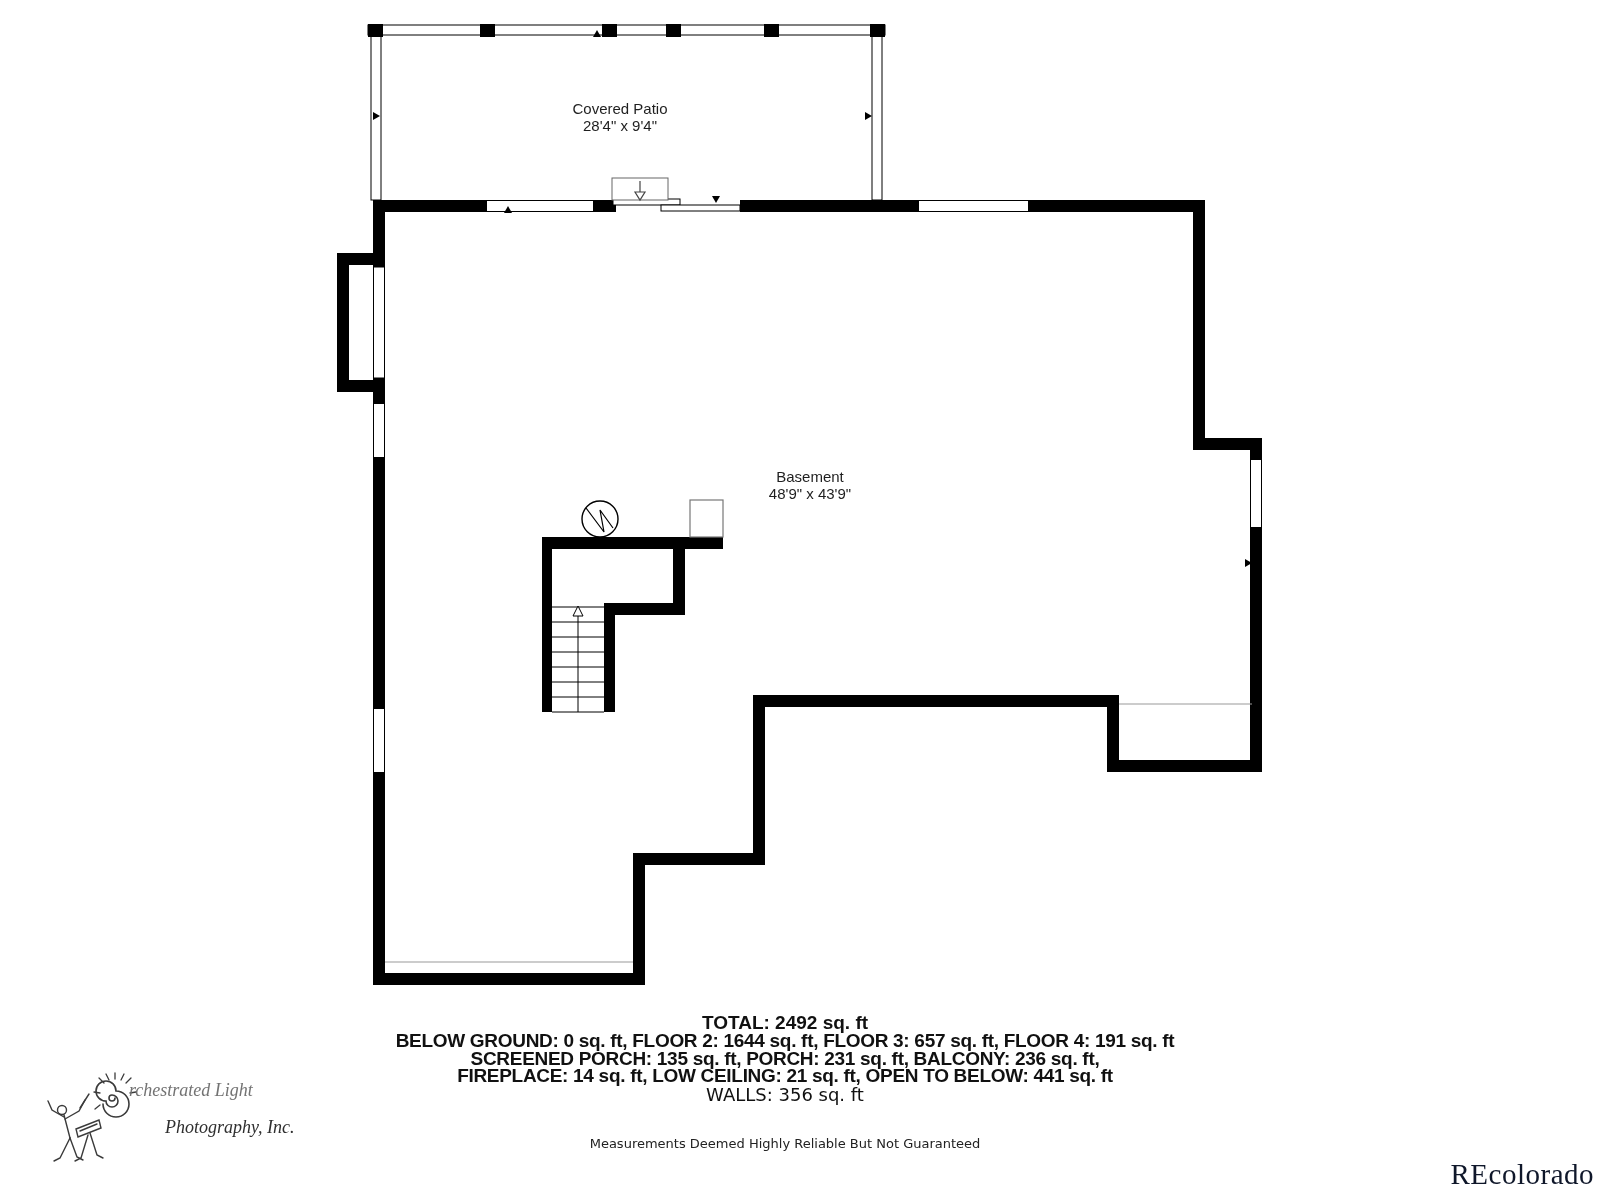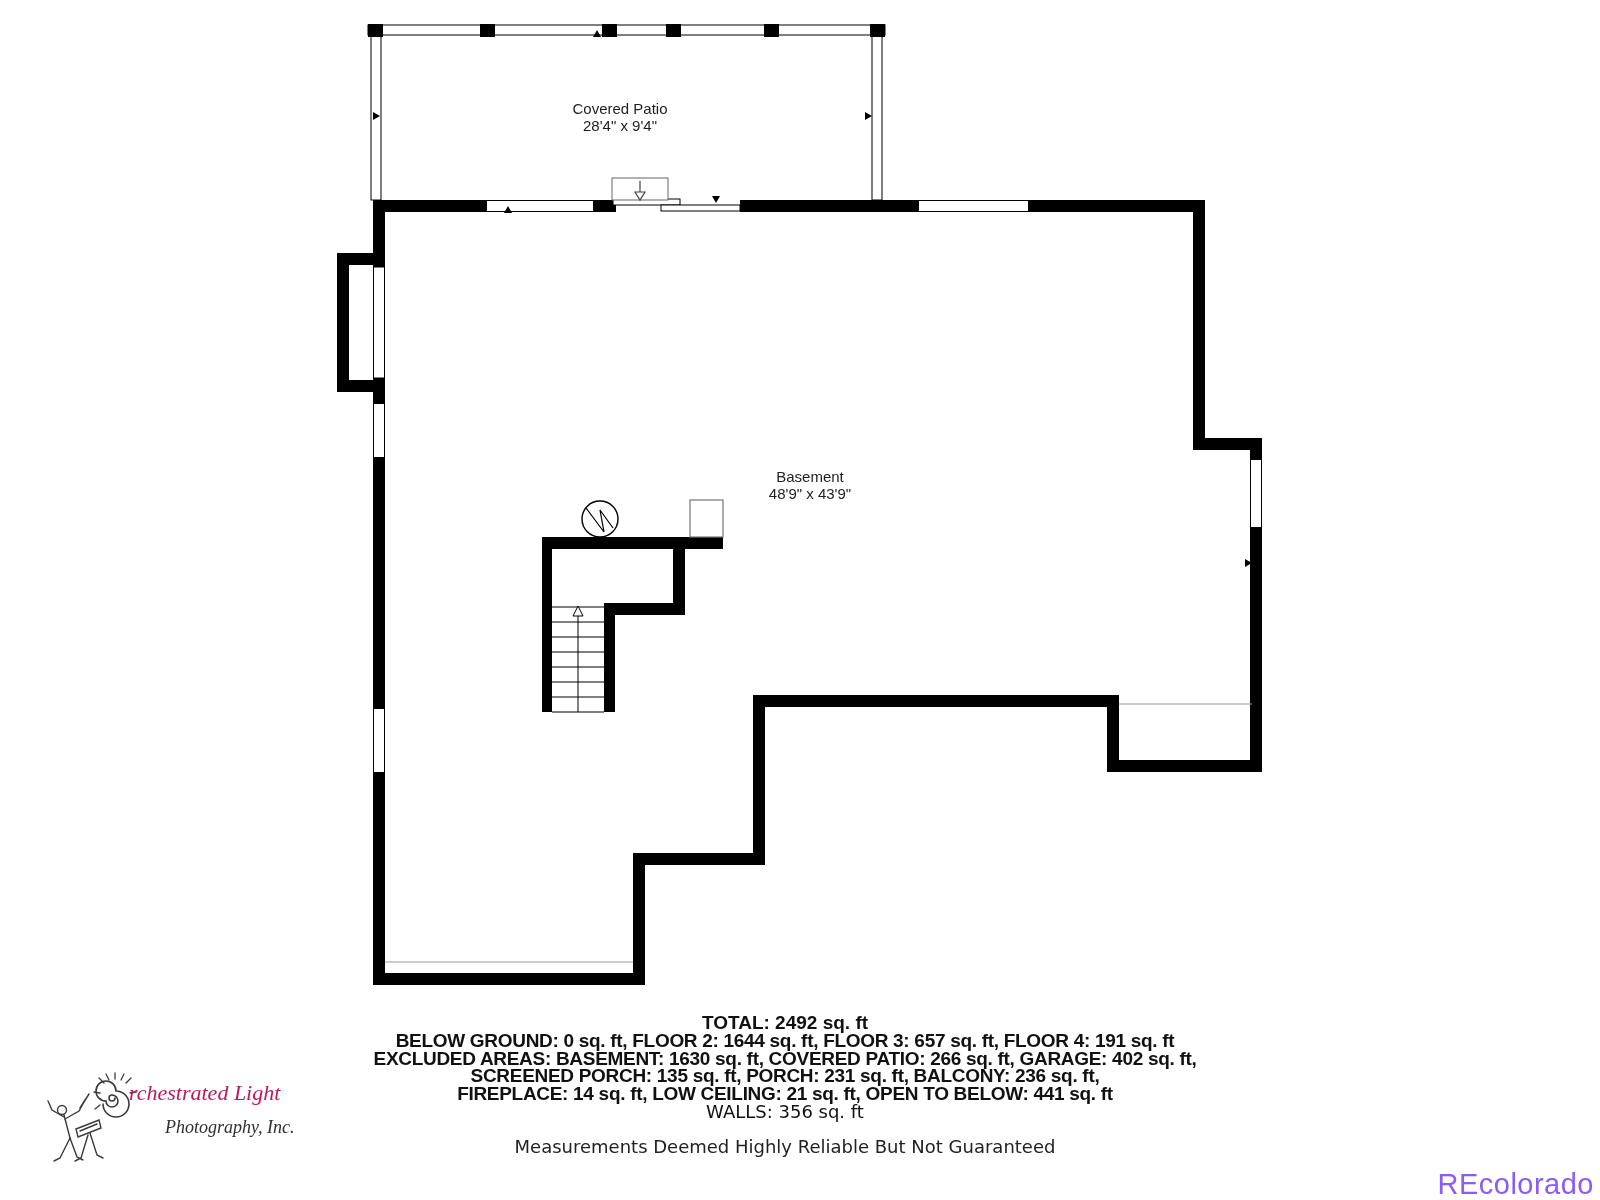--- a/index.html
+++ b/index.html
@@ -201,7 +201,6 @@
   <div class="summary">
     <div class="total">TOTAL: 2492 sq. ft</div>
     <div class="area-line">BELOW GROUND: 0 sq. ft, FLOOR 2: 1644 sq. ft, FLOOR 3: 657 sq. ft, FLOOR 4: 191 sq. ft</div>
-    <div class="area-line">EXCLUDED AREAS: BASEMENT: 1630 sq. ft, COVERED PATIO: 266 sq. ft, GARAGE: 402 sq. ft,</div>
     <div class="area-line">SCREENED PORCH: 135 sq. ft, PORCH: 231 sq. ft, BALCONY: 236 sq. ft,</div>
     <div class="area-line">FIREPLACE: 14 sq. ft, LOW CEILING: 21 sq. ft, OPEN TO BELOW: 441 sq. ft</div>
     <div class="walls-line">WALLS: 356 sq. ft</div>

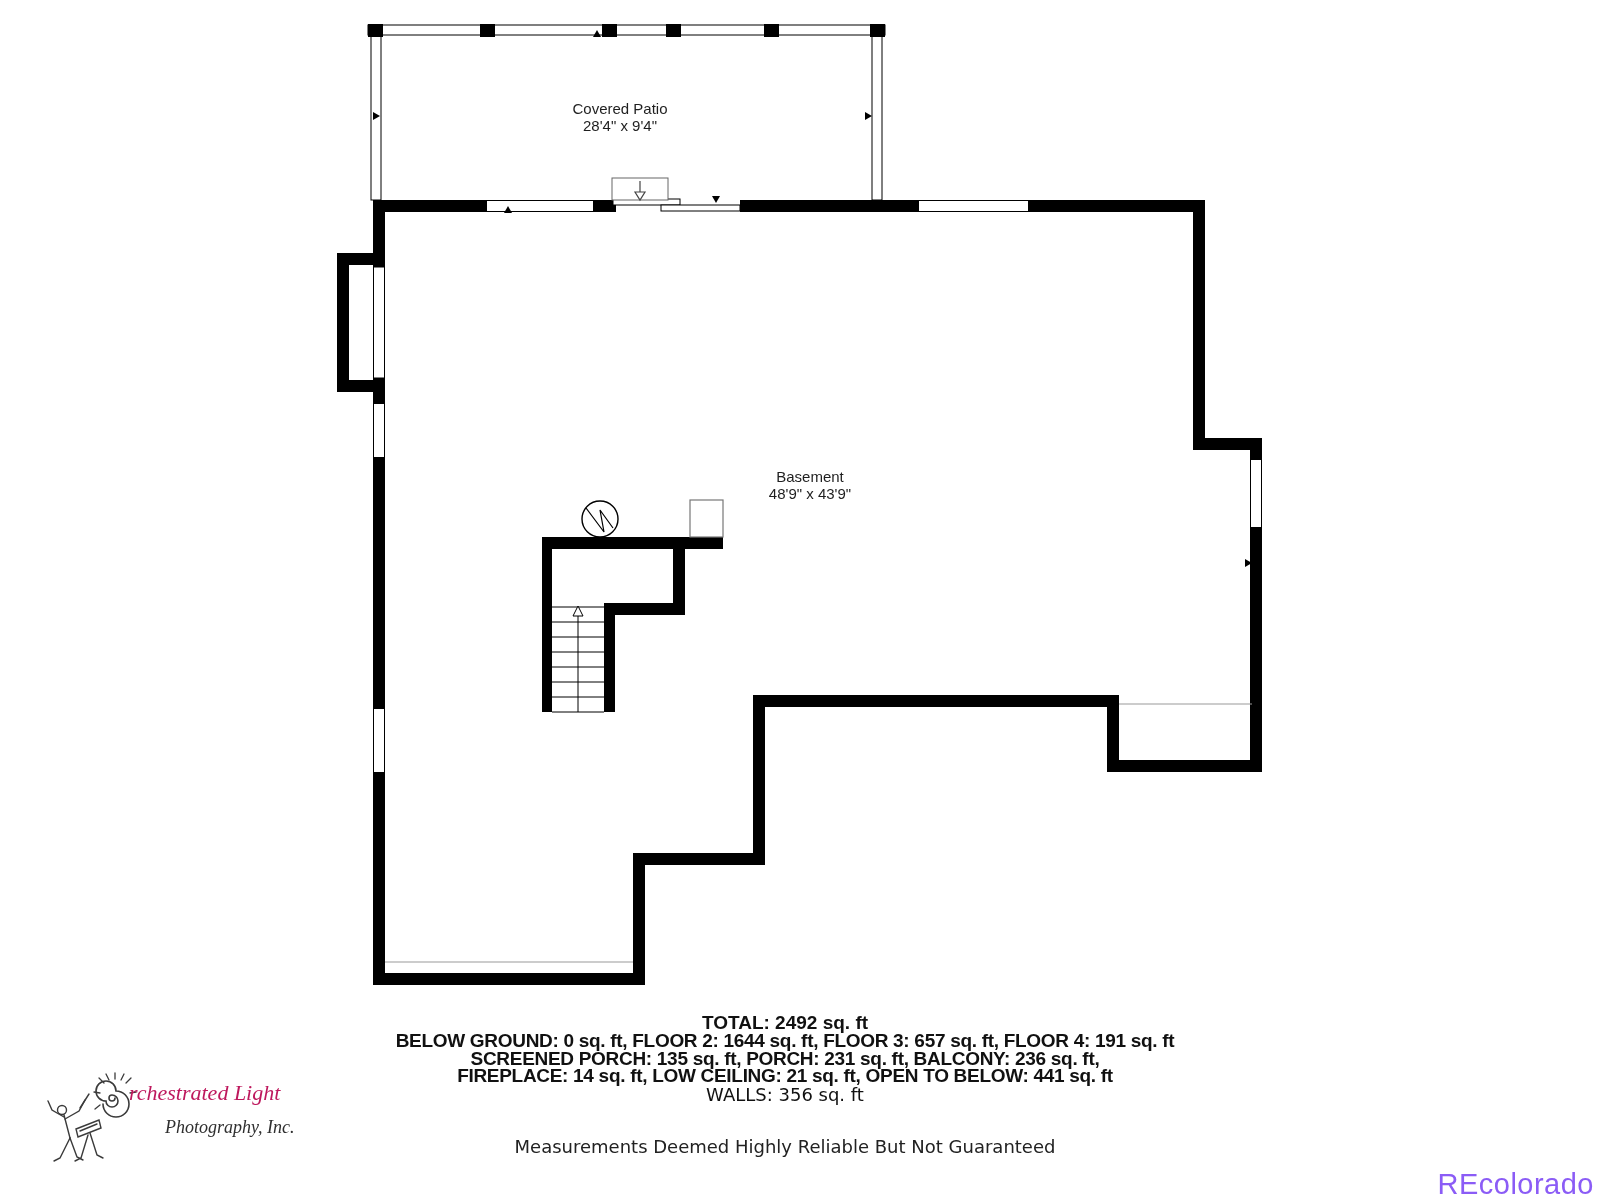--- a/index.html
+++ b/index.html
@@ -17,7 +17,7 @@
   .watermark{position:absolute;right:6px;top:1158px;font-size:29px;color:#8b5cf6;
              font-family:Liberation Sans, sans-serif;letter-spacing:0.5px;margin-top:10px;}
   .logo-line1{position:absolute;left:129px;top:1080px;font-family:"Liberation Serif","DejaVu Serif",serif;
-              font-style:italic;font-size:22px;color:#be185d;white-space:nowrap;}
+              font-style:italic;font-size:18px;color:#737373;white-space:nowrap;}
   .logo-line2{position:absolute;left:141px;top:1117px;font-family:"Liberation Serif","DejaVu Serif",serif;
               font-style:italic;font-size:18px;color:#2f2f2f;white-space:nowrap;margin-left:24px;}
 </style>

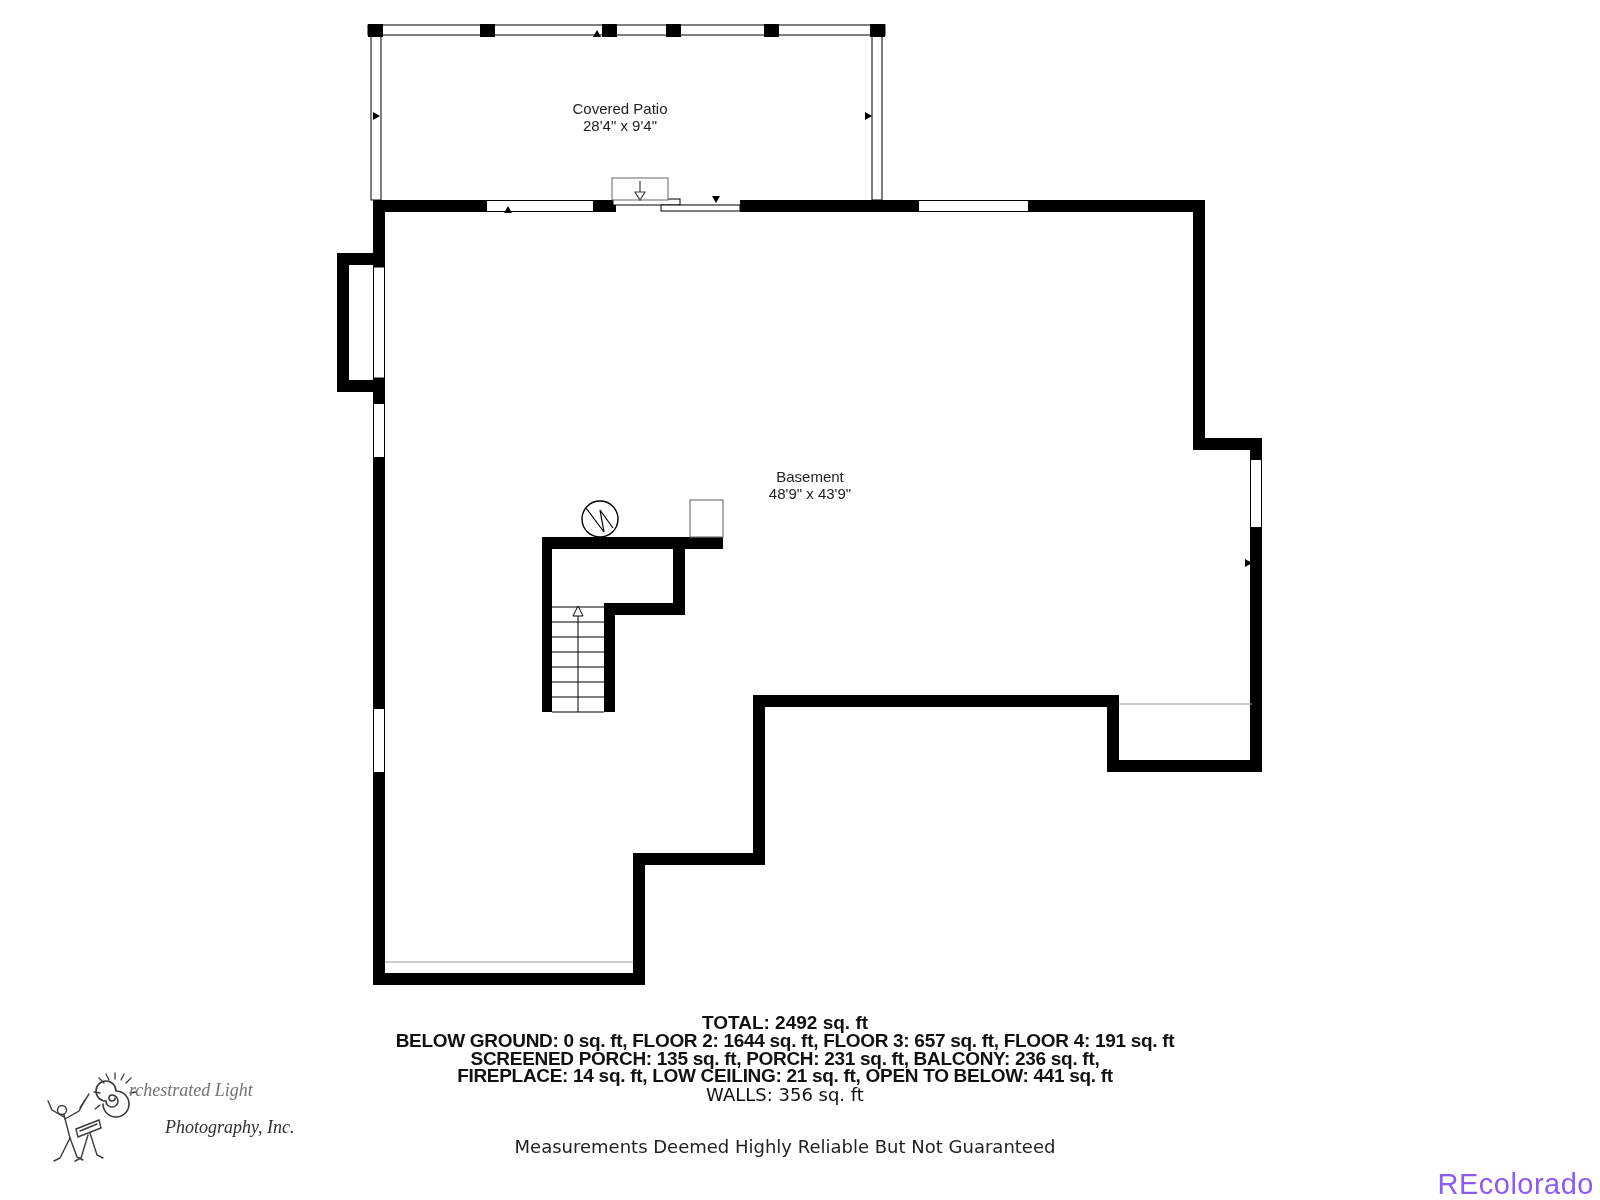--- a/index.html
+++ b/index.html
@@ -13,7 +13,7 @@
                       font-family:"Liberation Sans",sans-serif;}
   .summary .walls-line{font-size:18px;font-weight:400;line-height:19px;font-family:"DejaVu Sans",sans-serif;}
   .disclaimer{position:absolute;left:285px;top:1136px;width:1000px;text-align:center;
-              font-size:18px;color:#222;font-family:"DejaVu Sans",sans-serif;}
+              font-size:13px;color:#222;font-family:"DejaVu Sans",sans-serif;}
   .watermark{position:absolute;right:6px;top:1158px;font-size:29px;color:#8b5cf6;
              font-family:Liberation Sans, sans-serif;letter-spacing:0.5px;margin-top:10px;}
   .logo-line1{position:absolute;left:129px;top:1080px;font-family:"Liberation Serif","DejaVu Serif",serif;

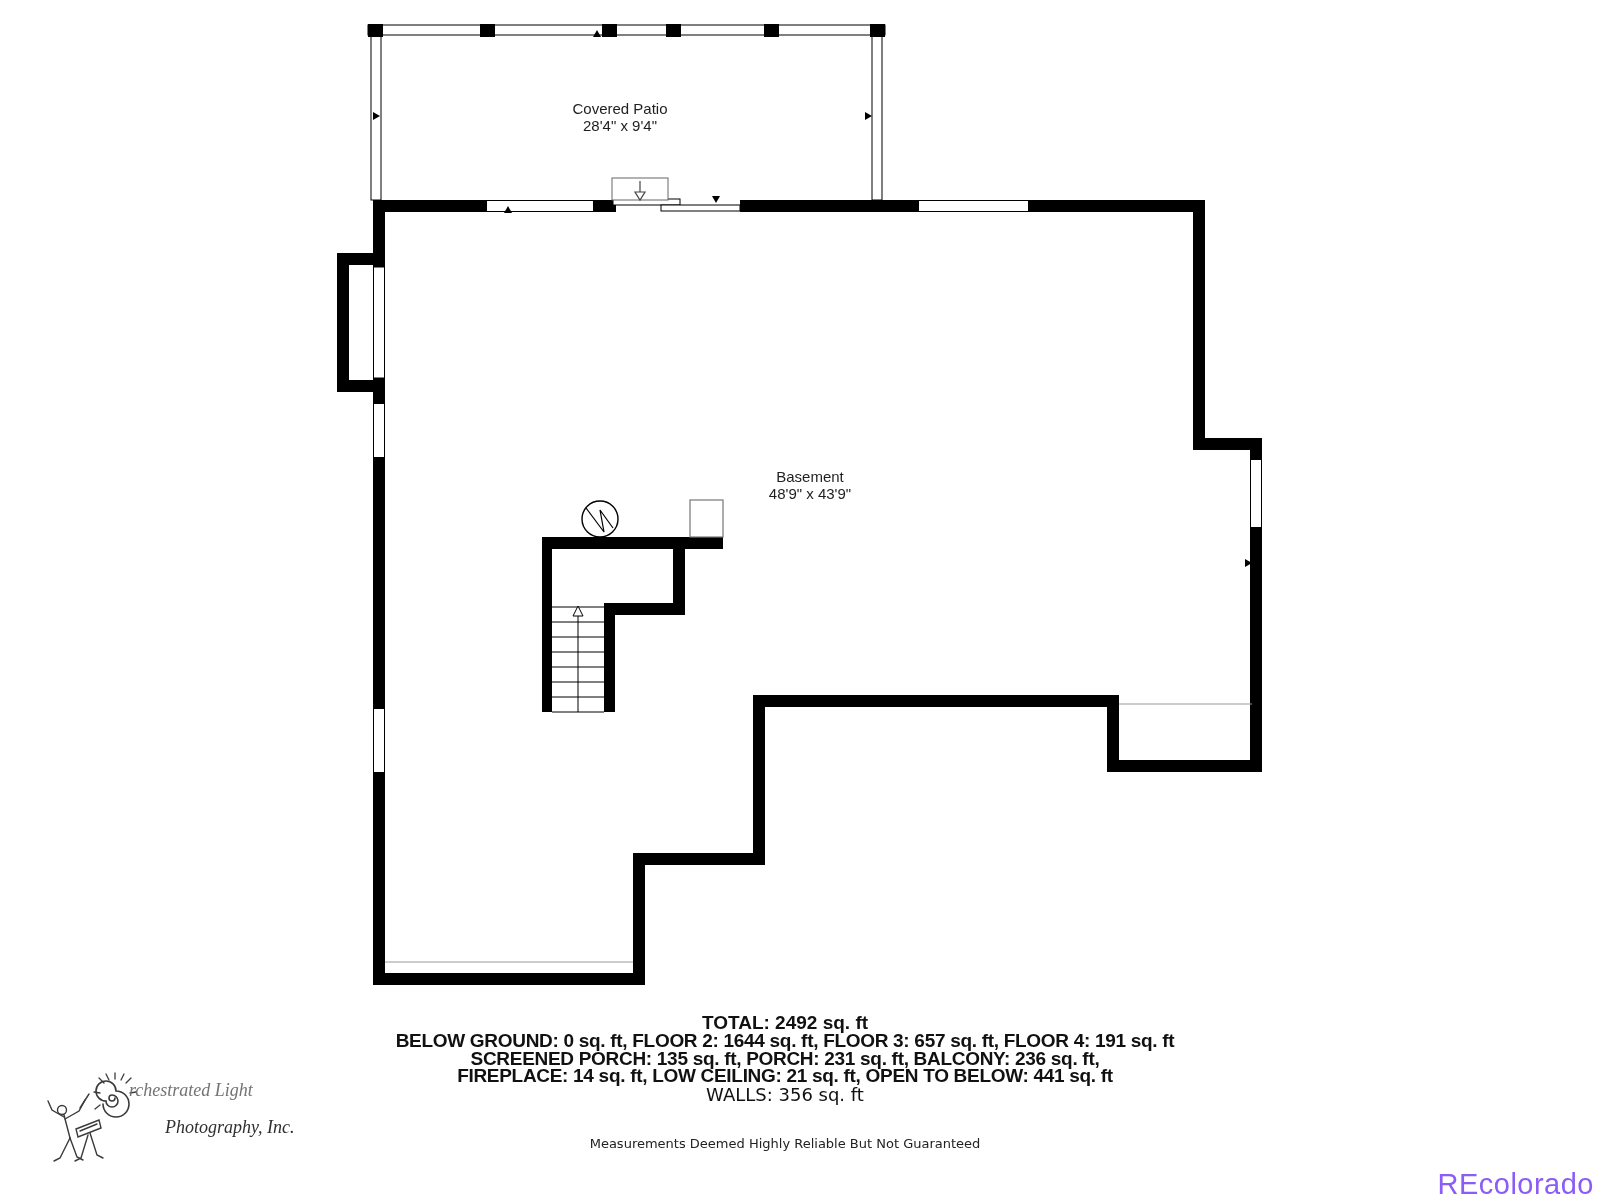--- a/index.html
+++ b/index.html
@@ -14,8 +14,8 @@
   .summary .walls-line{font-size:18px;font-weight:400;line-height:19px;font-family:"DejaVu Sans",sans-serif;}
   .disclaimer{position:absolute;left:285px;top:1136px;width:1000px;text-align:center;
               font-size:13px;color:#222;font-family:"DejaVu Sans",sans-serif;}
-  .watermark{position:absolute;right:6px;top:1158px;font-size:29px;color:#8b5cf6;
-             font-family:Liberation Sans, sans-serif;letter-spacing:0.5px;margin-top:10px;}
+  .watermark{position:absolute;right:6px;top:1158px;font-size:29px;color:#0f172a;
+             font-family:Liberation Serif, serif;letter-spacing:0.5px;}
   .logo-line1{position:absolute;left:129px;top:1080px;font-family:"Liberation Serif","DejaVu Serif",serif;
               font-style:italic;font-size:18px;color:#737373;white-space:nowrap;}
   .logo-line2{position:absolute;left:141px;top:1117px;font-family:"Liberation Serif","DejaVu Serif",serif;

